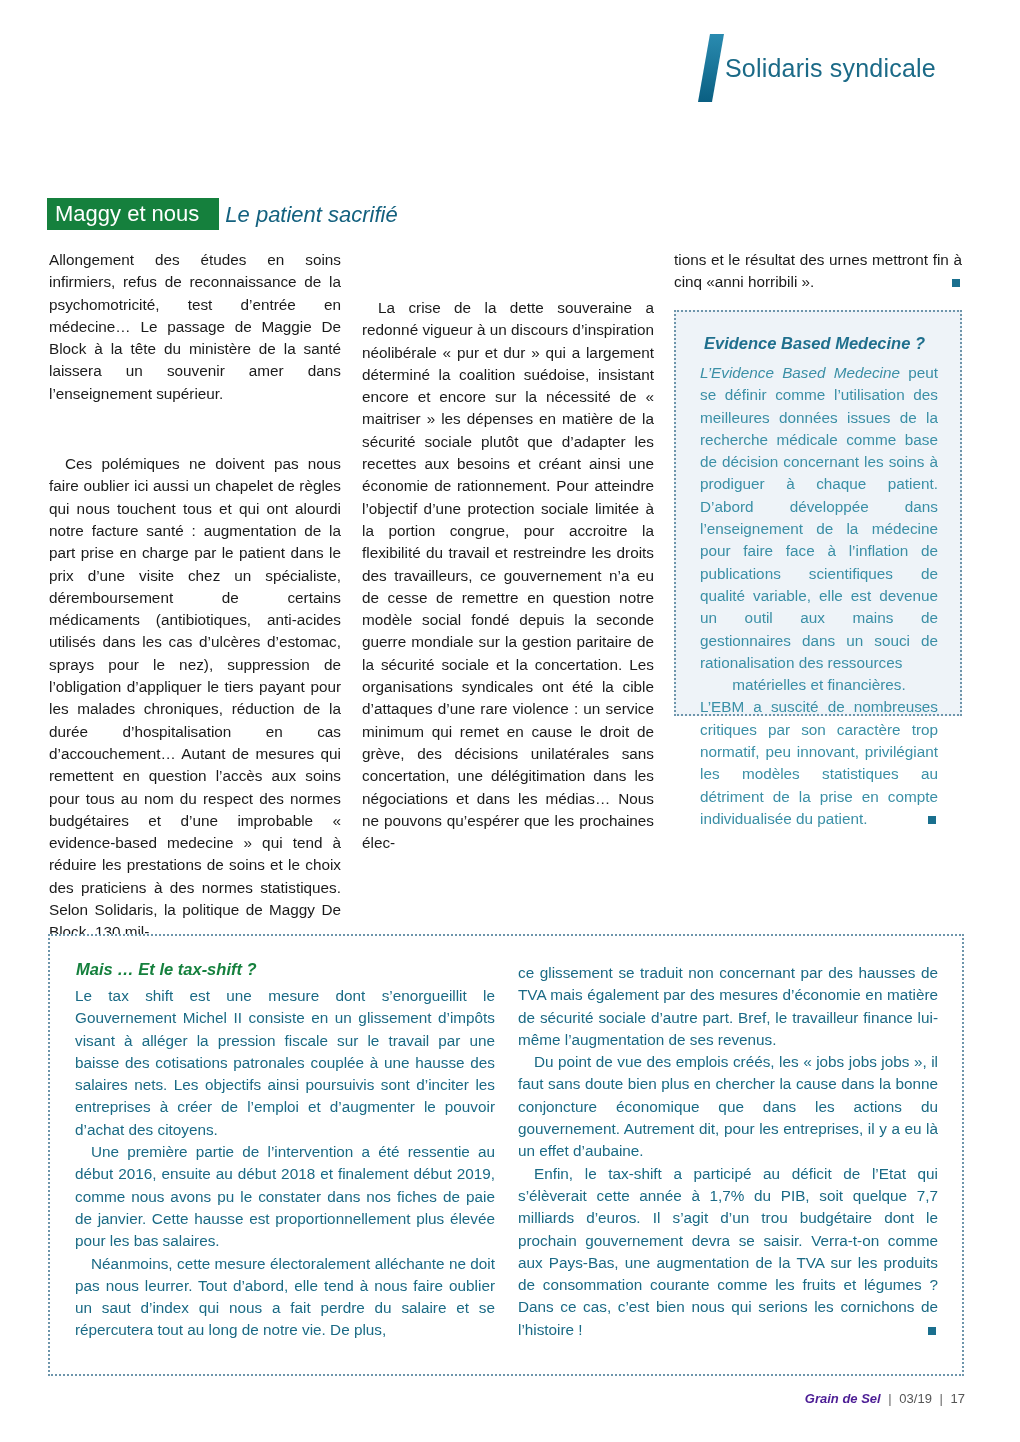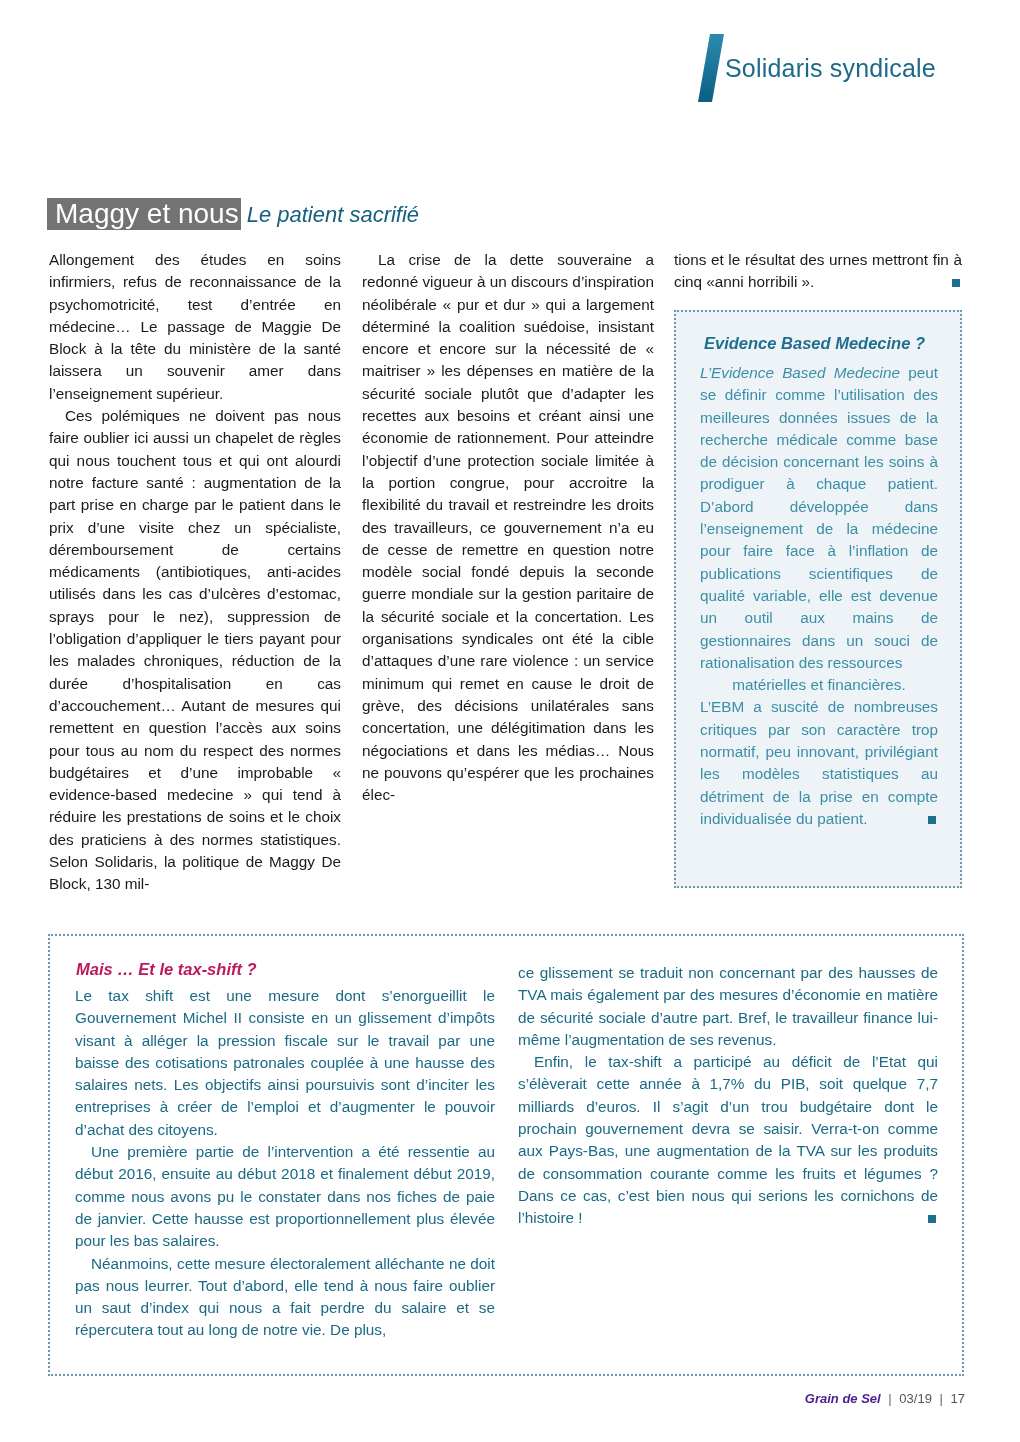--- a/index.html
+++ b/index.html
@@ -20,7 +20,7 @@
 
     .article-title { position: absolute; left: 47px; top: 198px; height: 32px; display: flex; align-items: center; }
     .kicker {
-      background: #737373; color: #ffffff; font-size: 28px; padding: 2px 2px 3px 8px; line-height: 27px;
+      background: #15803d; color: #ffffff; font-size: 22px; padding: 2px 20px 3px 8px; line-height: 27px;
     }
     .headline { color: #14617f; font-size: 22px; margin-left: 6px; line-height: 27px; font-style: italic; }
 

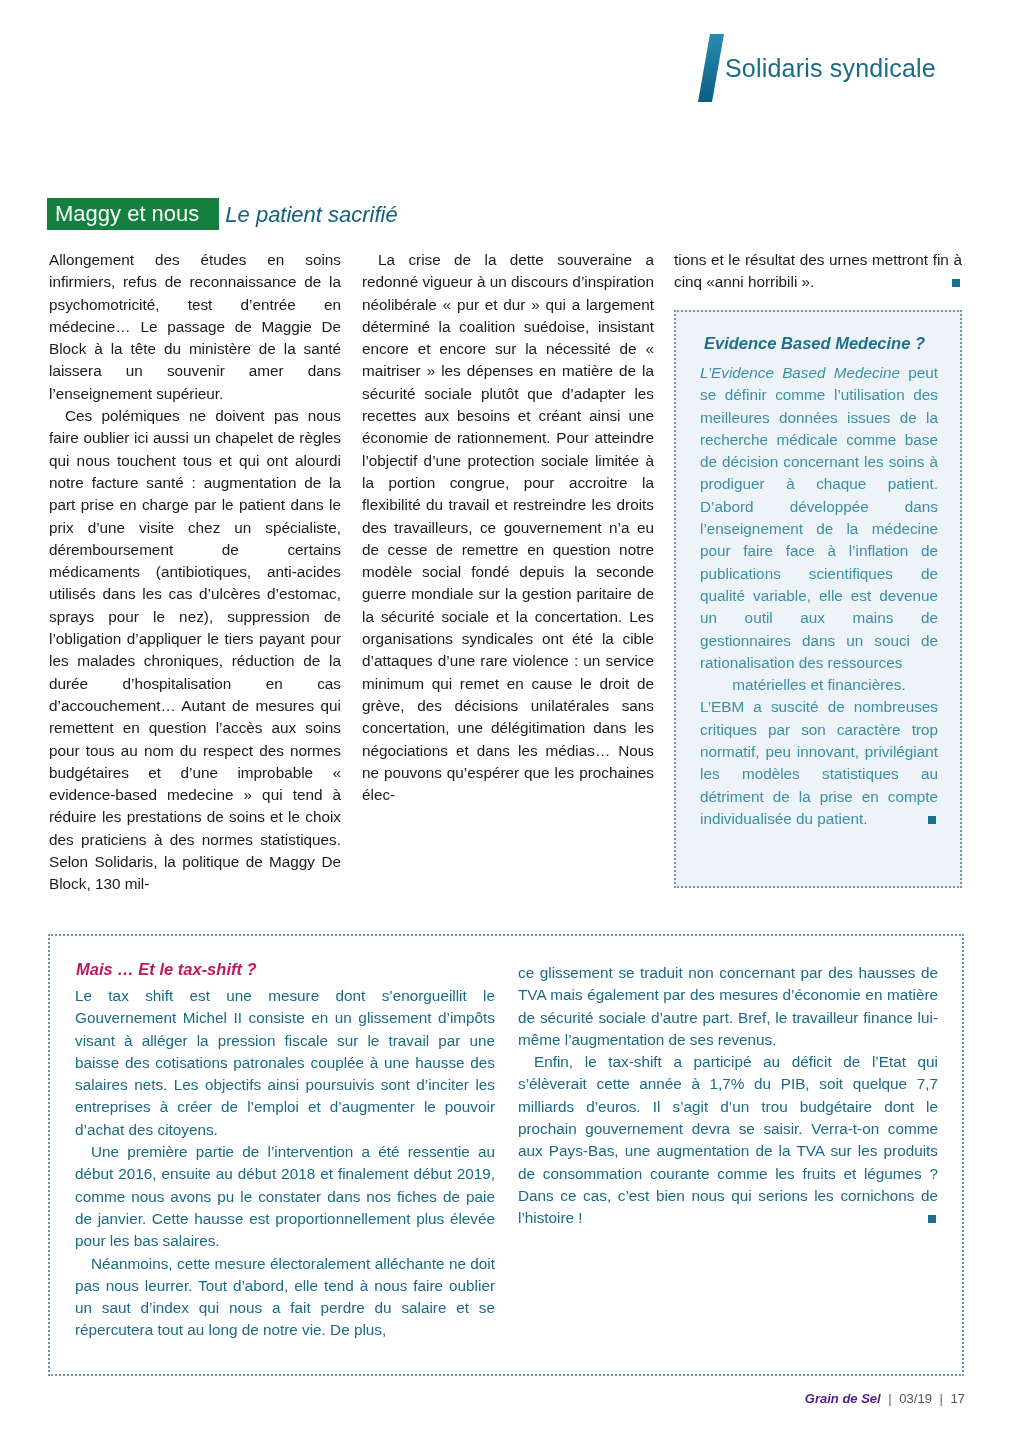--- a/index.html
+++ b/index.html
@@ -29,7 +29,7 @@
       hyphens: manual; color: #1a1a1a;
     }
     .col p { margin: 0; }
-    .col p.indent { text-indent: 16px; }
+    .col p.indent { text-indent: 16px; margin-top: 48px; }
     .col1 { left: 49px; top: 249px; width: 292px; }
     .col2 { left: 362px; top: 249px; width: 292px; }
     .col3 { left: 674px; top: 249px; width: 288px; }

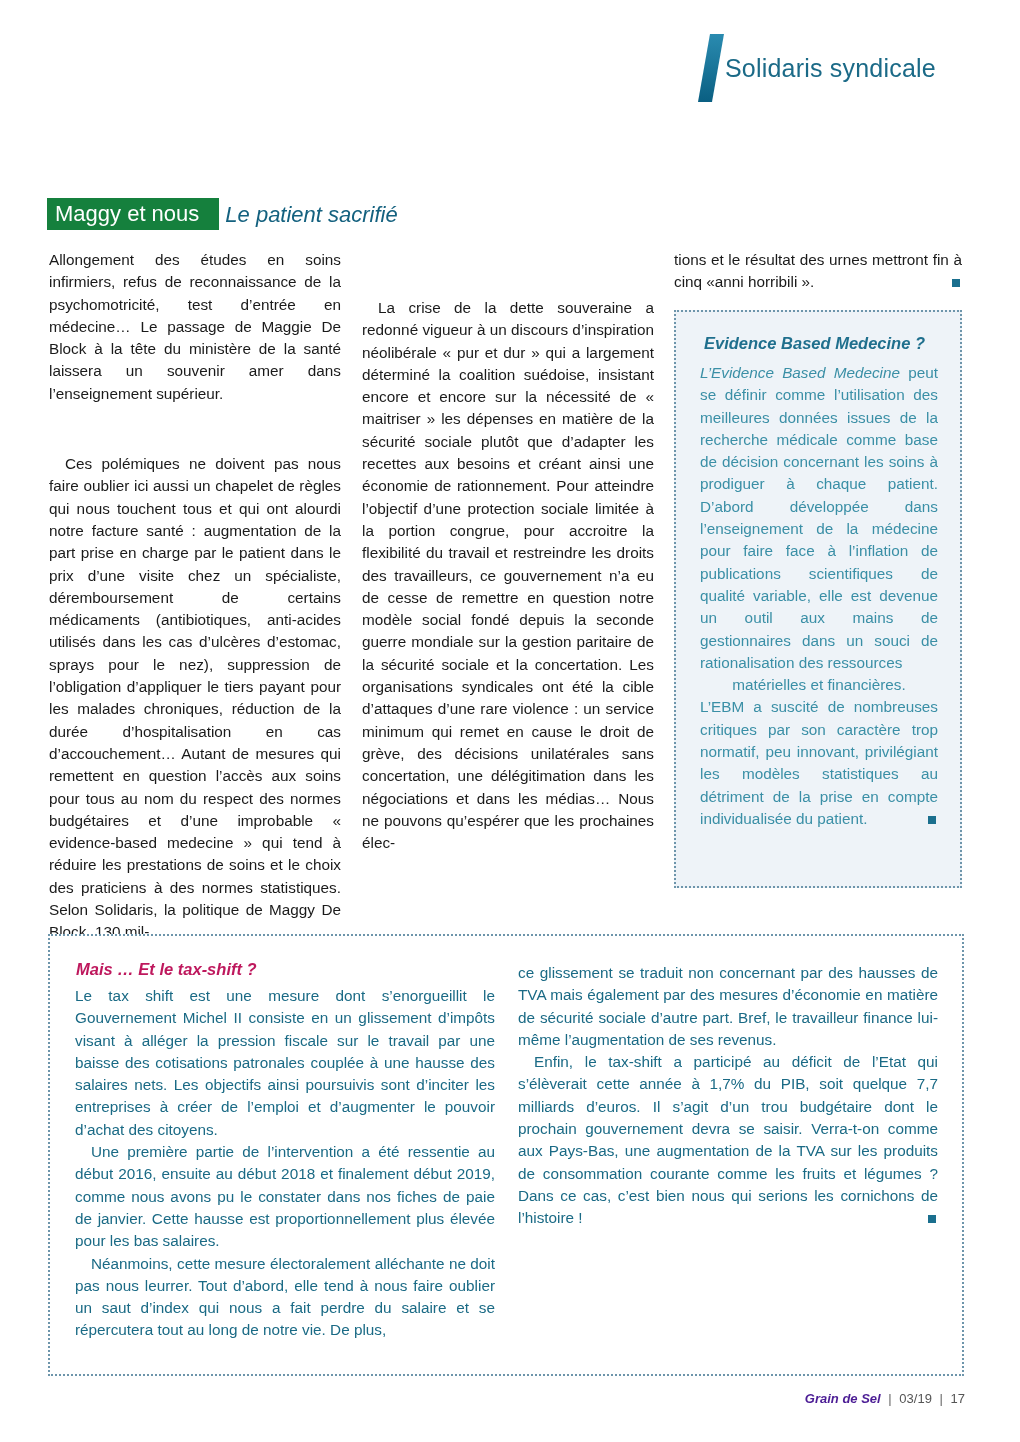--- a/index.html
+++ b/index.html
@@ -39,7 +39,7 @@
     }
 
     .ebm-box {
-      position: absolute; left: 674px; top: 310px; width: 288px; height: 578px;
+      position: absolute; left: 674px; top: 310px; width: 288px; height: 406px;
       border: 2px dotted #6d95ab; background: #eef3f8; box-sizing: border-box;
     }
     .ebm-title {

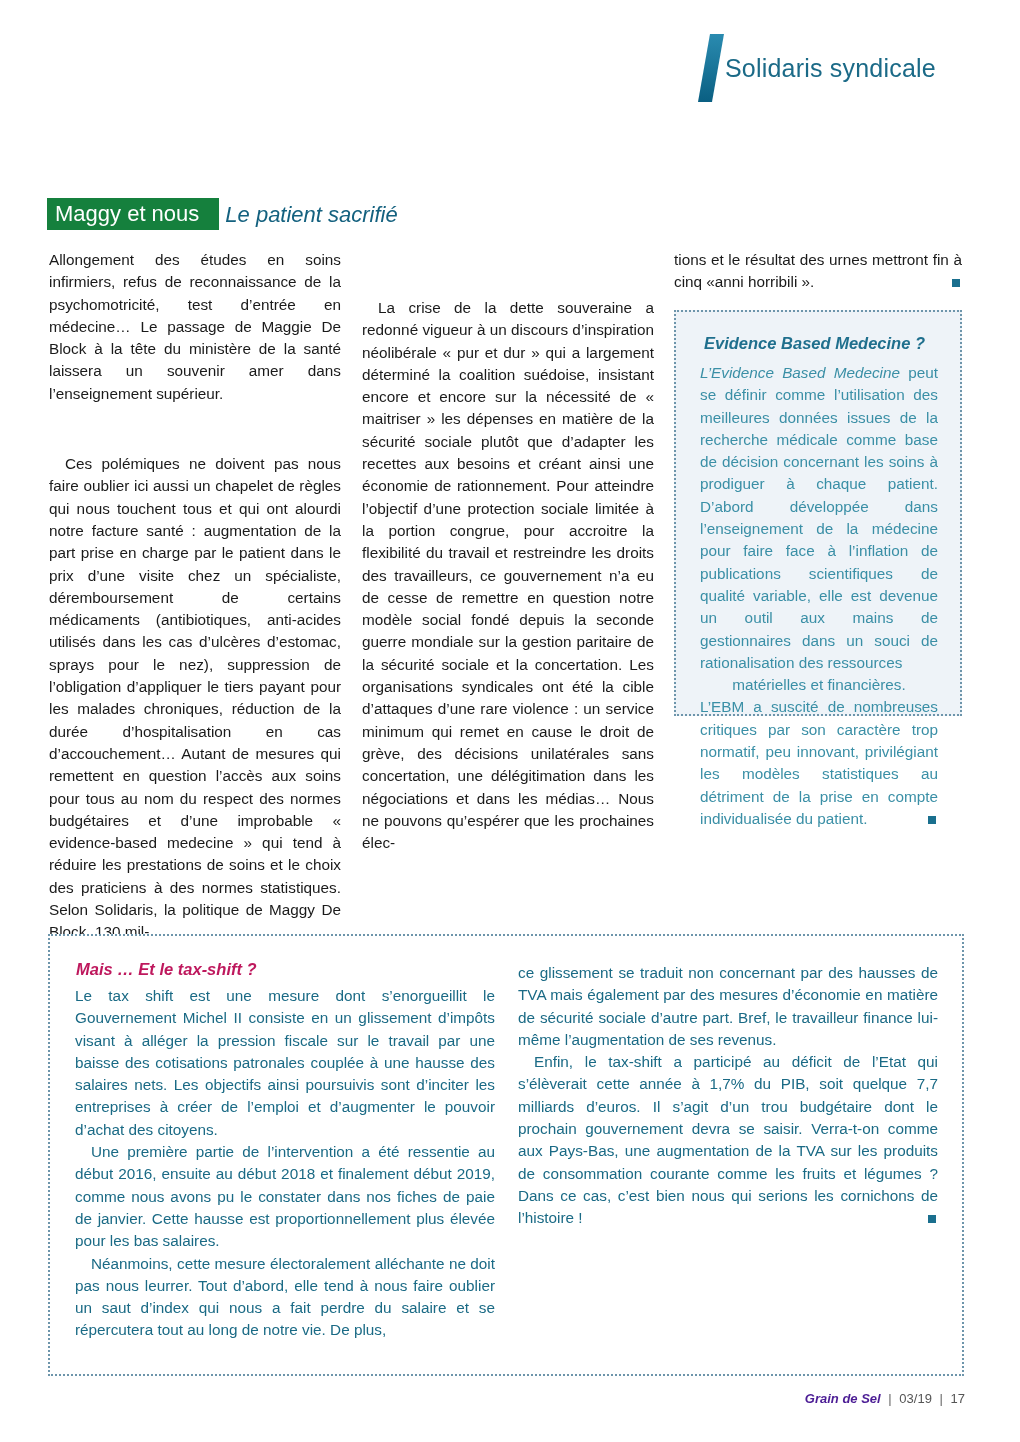--- a/index.html
+++ b/index.html
@@ -60,7 +60,7 @@
     }
     .tax-title {
       position: absolute; left: 26px; top: 24px; font-style: italic; font-weight: bold;
-      color: #be185d; font-size: 16.5px;
+      color: #15803d; font-size: 16.5px;
     }
     .tax-col {
       position: absolute; color: #1a6a85; font-size: 15.3px; line-height: 22.3px; text-align: justify;

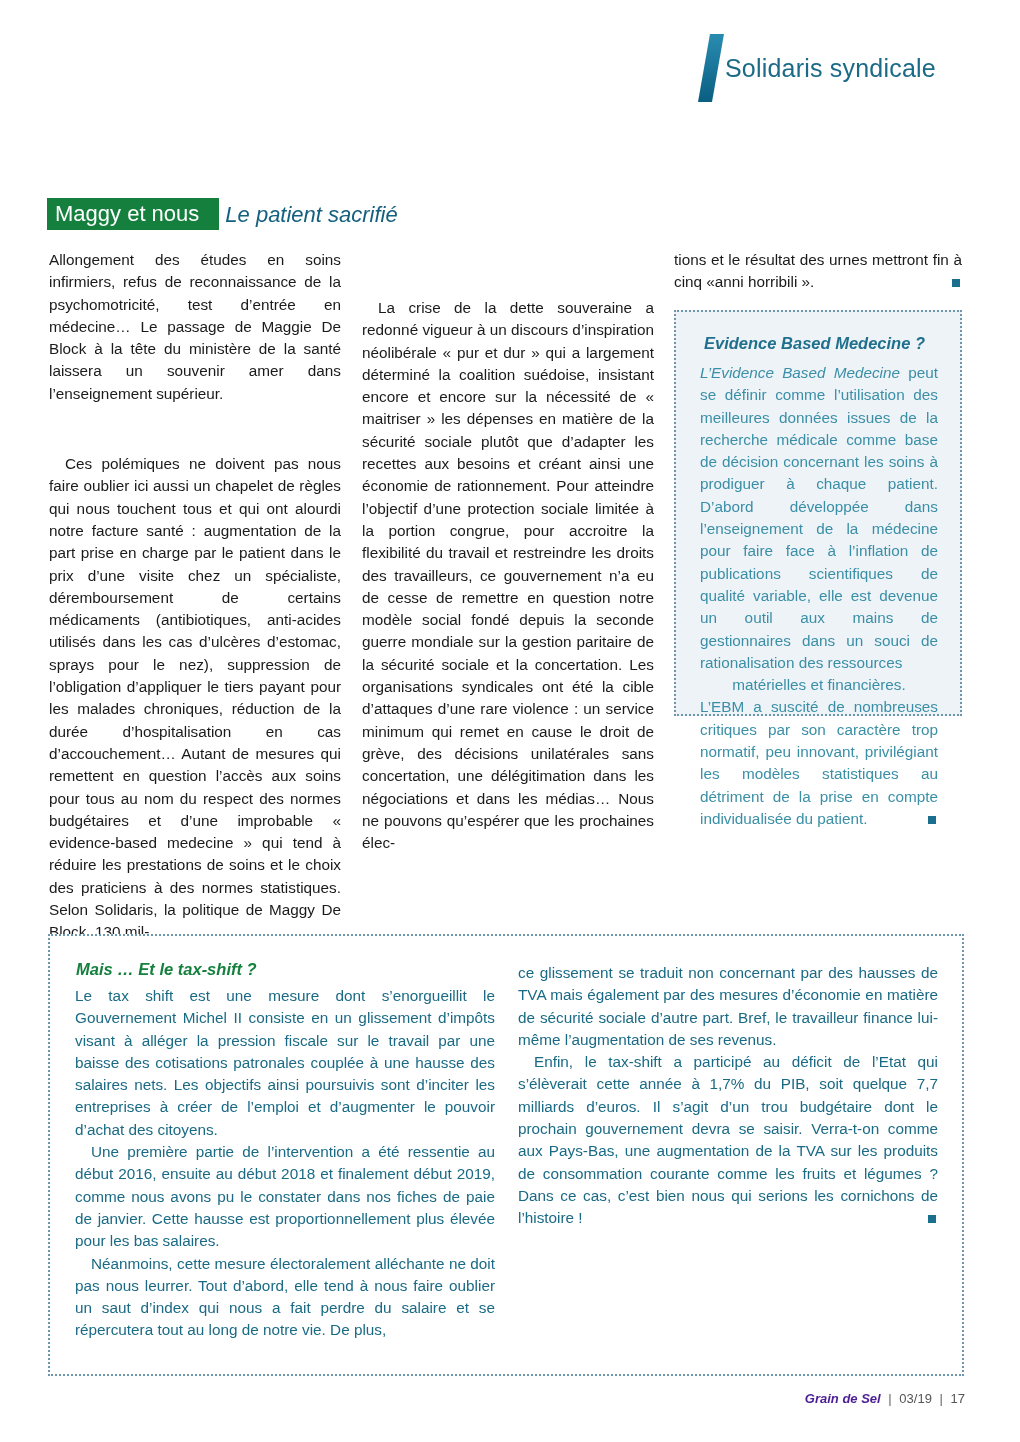--- a/index.html
+++ b/index.html
@@ -119,6 +119,7 @@
   </div>
   <div class="tax-col tax-col2">
     <p>ce glissement se traduit non concernant par des hausses de TVA mais également par des mesures d’économie en matière de sécurité sociale d’autre part. Bref, le travailleur finance lui-même l’augmentation de ses revenus.</p>
+    <p class="indent">Du point de vue des emplois créés, les « jobs jobs jobs », il faut sans doute bien plus en chercher la cause dans la bonne conjoncture économique que dans les actions du gouvernement. Autrement dit, pour les entreprises, il y a eu là un effet d’aubaine.</p>
     <p class="indent"><span>Enfin, le tax-shift a participé au déficit de l’Etat qui s’élèverait cette année à 1,7% du PIB, soit quelque 7,7 milliards d’euros. Il s’agit d’un trou budgétaire dont le prochain gouvernement devra se saisir. Verra-t-on comme aux Pays-Bas, une augmentation de la TVA sur les produits de consommation courante comme les fruits et légumes ? Dans ce cas, c’est bien nous qui serions les cornichons de l’histoire !</span><span class="end-mark"></span></p>
   </div>
 </div>

